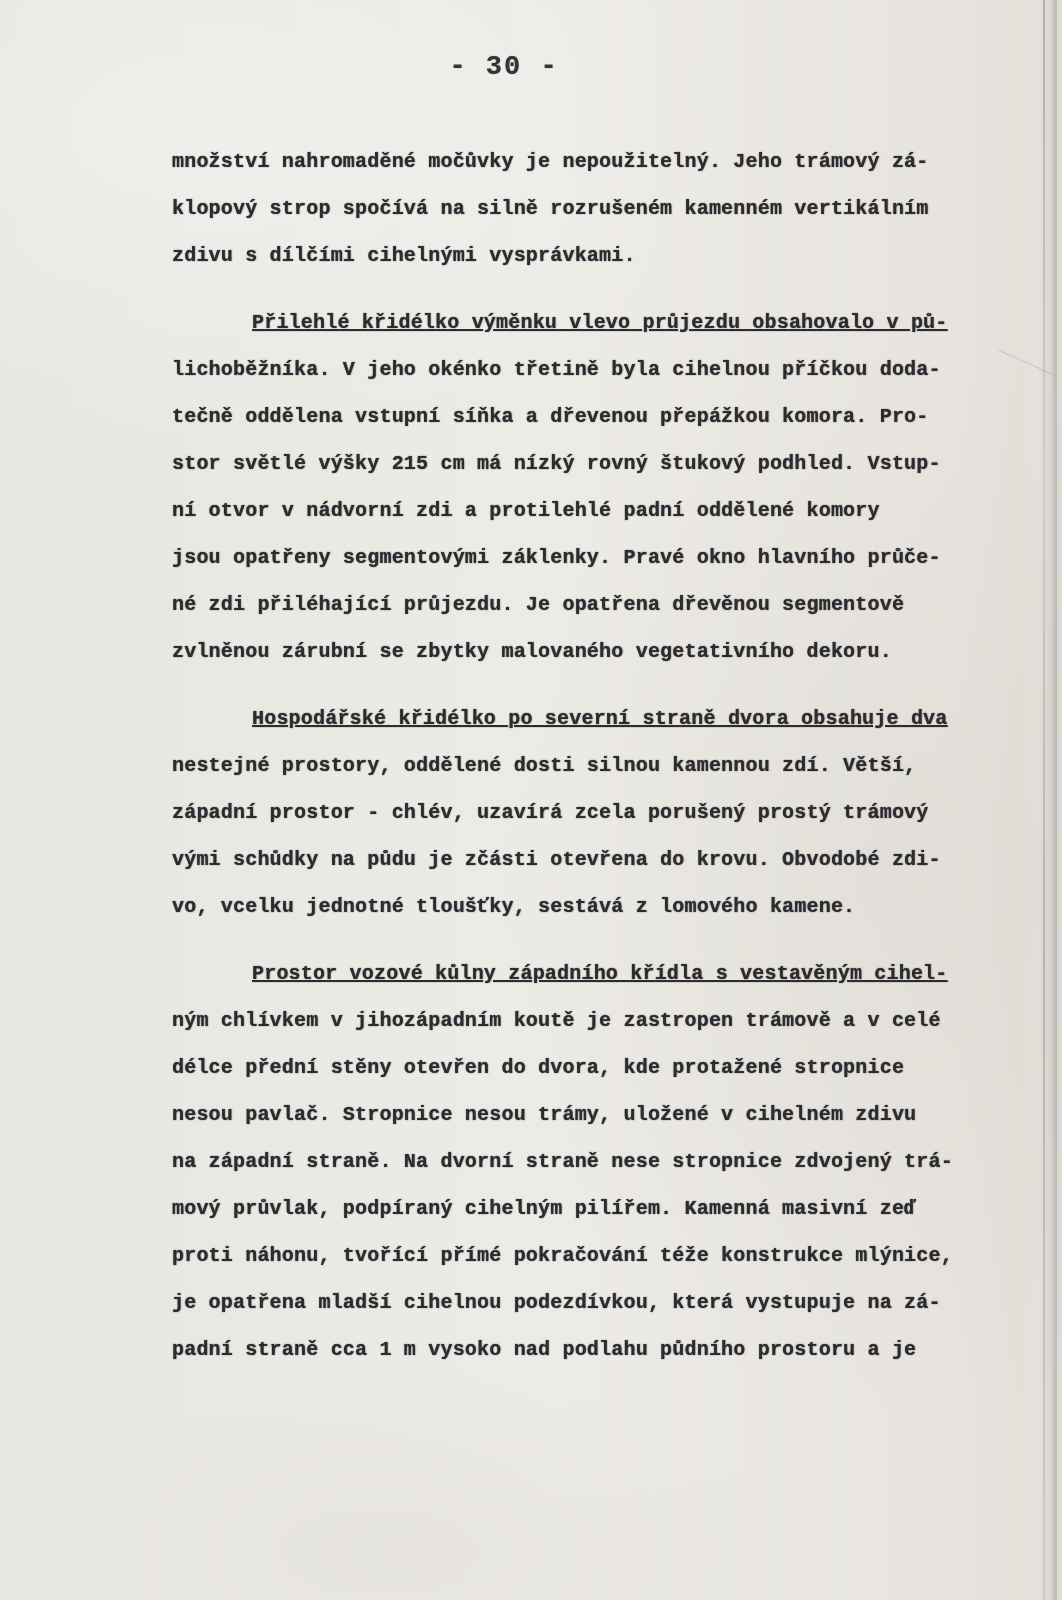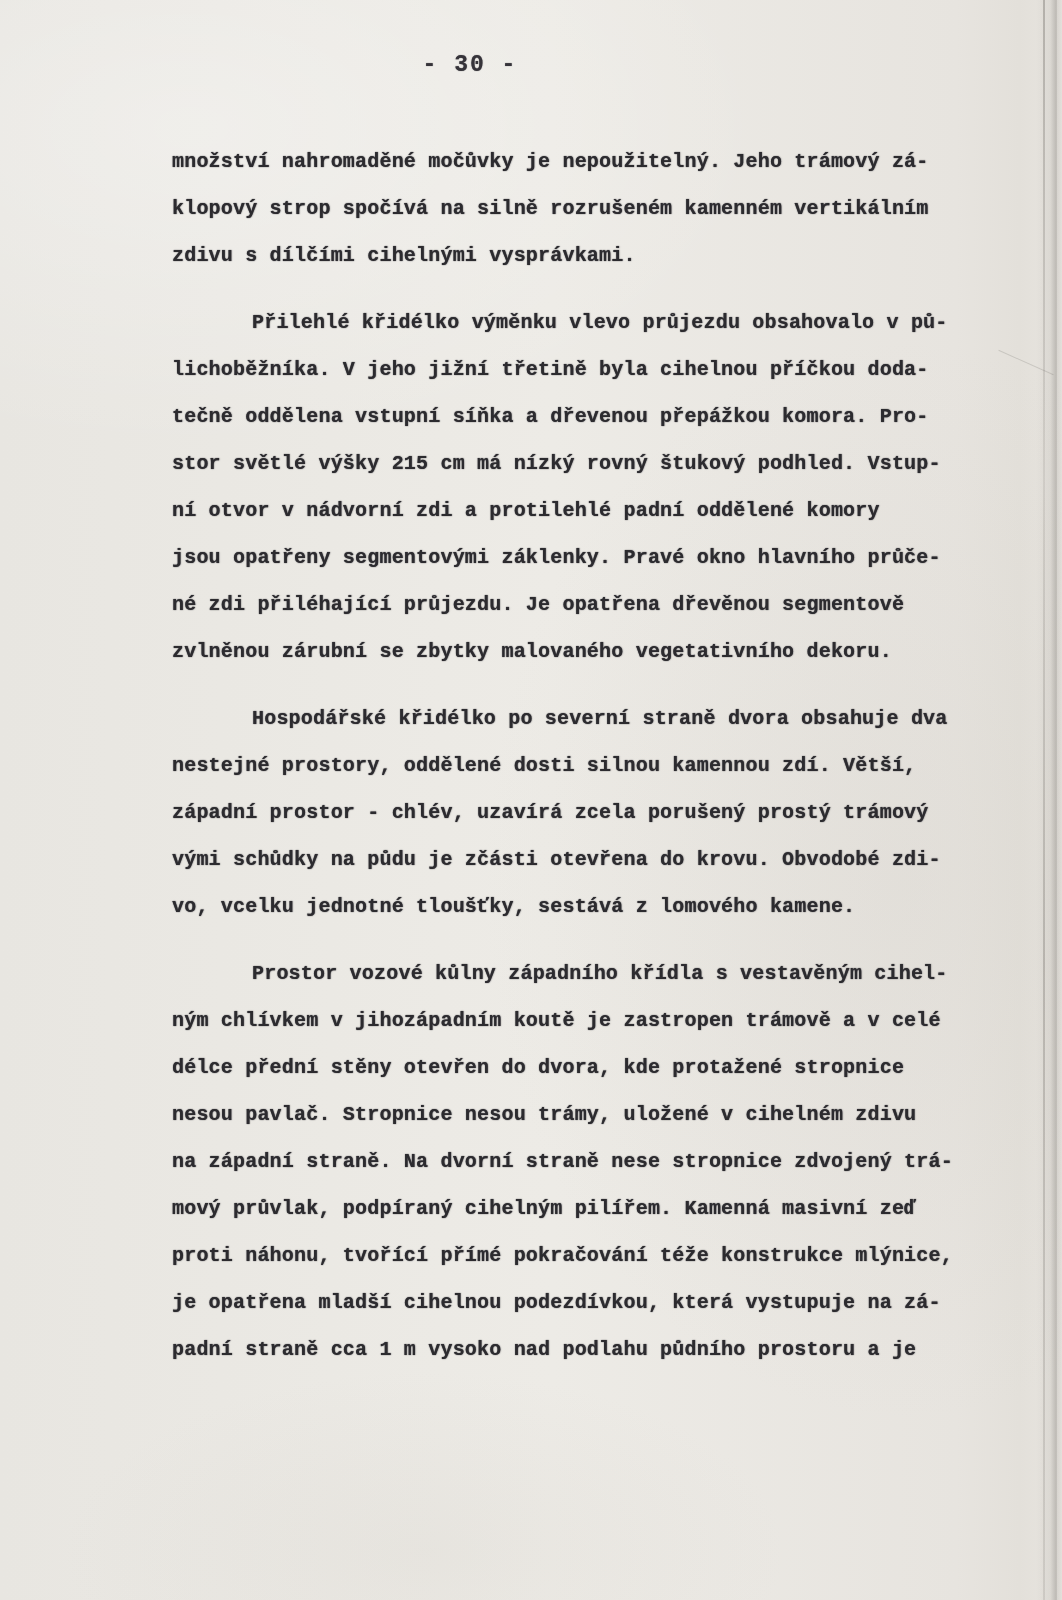--- a/index.html
+++ b/index.html
@@ -42,10 +42,11 @@
   .page-number {
     position: absolute; top: 52px; left: 0; width: 940px;
     text-align: center;
-    font-size: 23px; font-weight: 700;
+    font-size: 27px; font-weight: 700;
     color: #36343a;
     letter-spacing: 2px;
     text-shadow: 0 0 1px rgba(50,48,55,0.75);
+    padding-left: 34px;
   }
 
   .textblock {

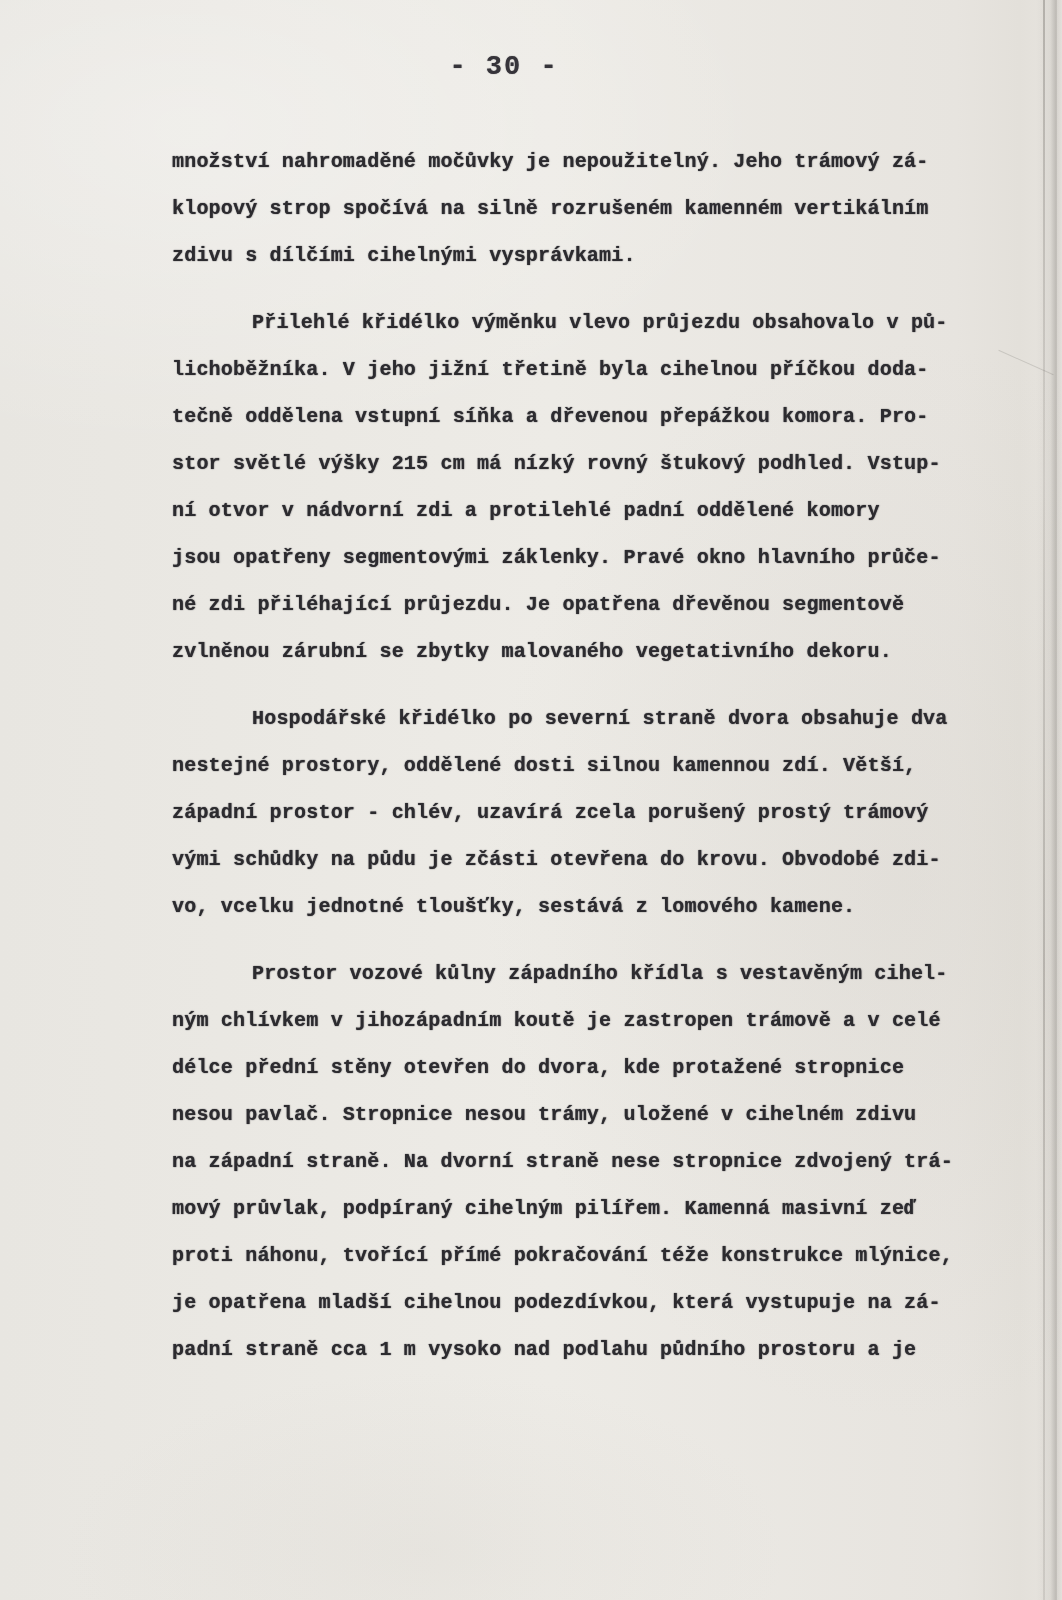--- a/index.html
+++ b/index.html
@@ -59,7 +59,7 @@
   }
   .paragraph { margin: 0 0 20px 0; }
   .line { white-space: pre; }
-  .indent { text-indent: 80px; }
+  .indent { text-indent: 80px; text-decoration: underline; }
 </style>
 </head>
 <body>

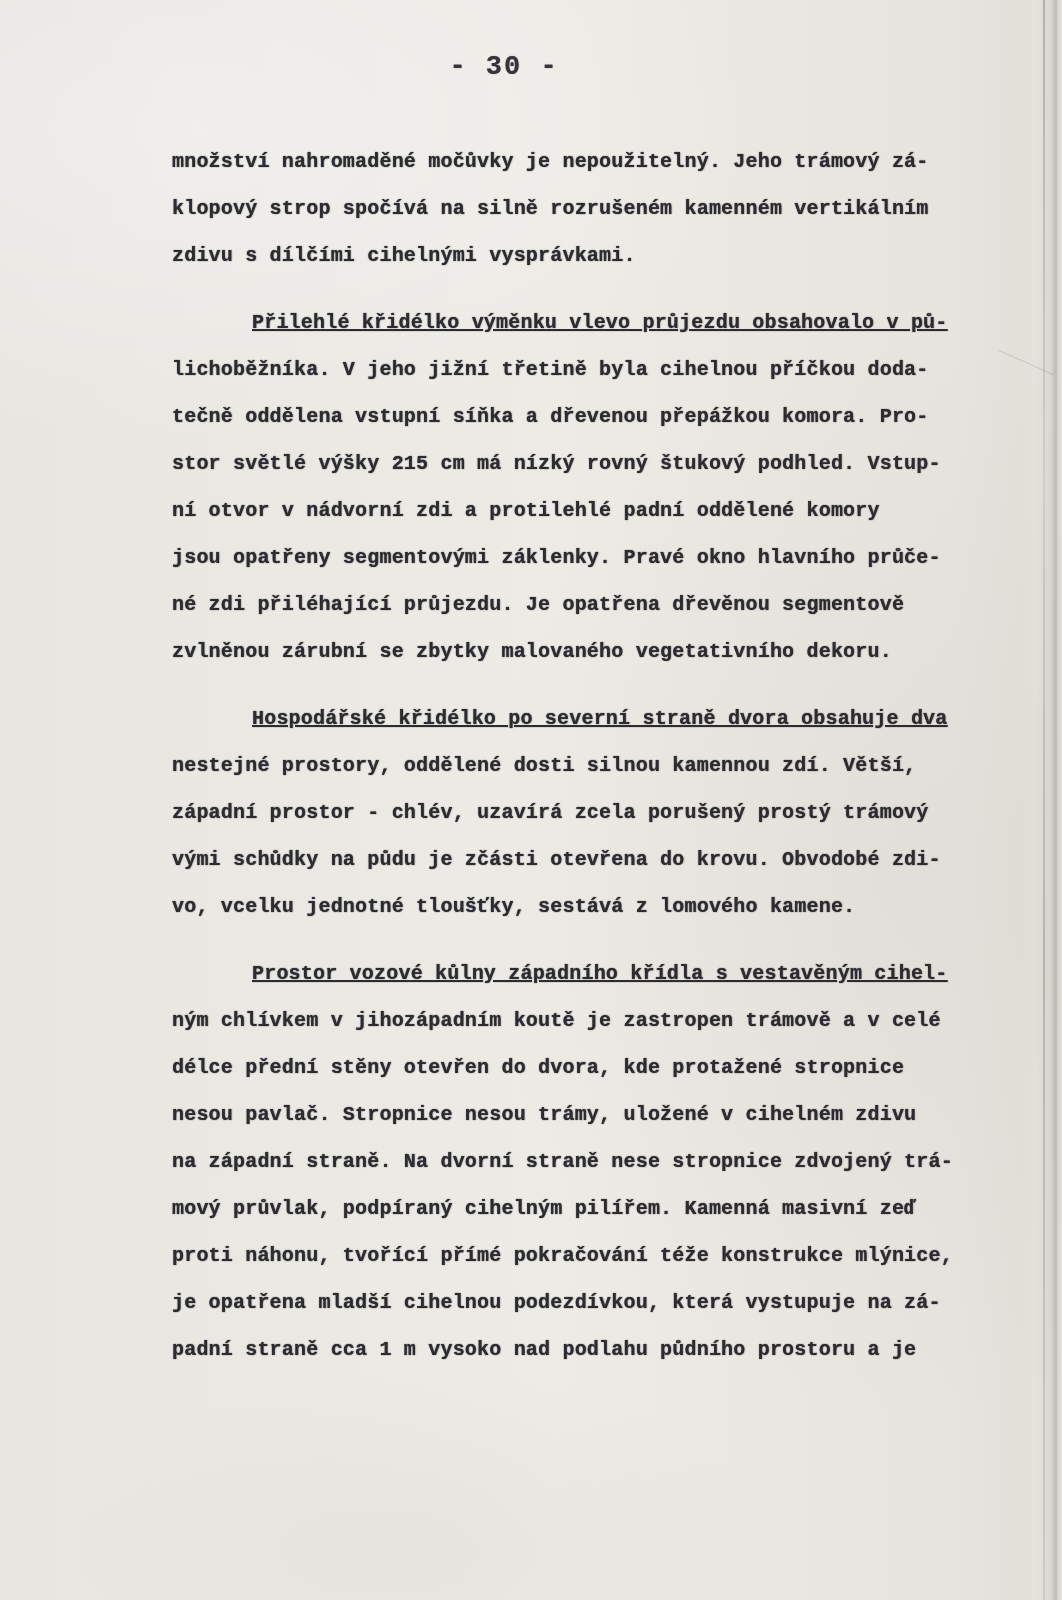--- a/index.html
+++ b/index.html
@@ -78,7 +78,7 @@
 
     <div class="paragraph">
       <div class="line indent">Přilehlé křidélko výměnku vlevo průjezdu obsahovalo v pů-</div>
-      <div class="line">lichoběžníka. V jeho jižní třetině byla cihelnou příčkou doda-</div>
+      <div class="line">lichoběžníka. V jeho okénko třetině byla cihelnou příčkou doda-</div>
       <div class="line">tečně oddělena vstupní síňka a dřevenou přepážkou komora. Pro-</div>
       <div class="line">stor světlé výšky 215 cm má nízký rovný štukový podhled. Vstup-</div>
       <div class="line">ní otvor v nádvorní zdi a protilehlé padní oddělené komory</div>

